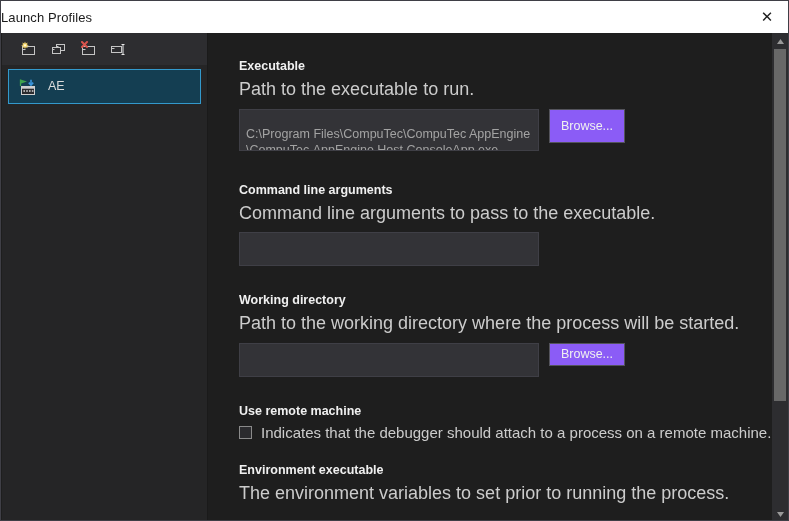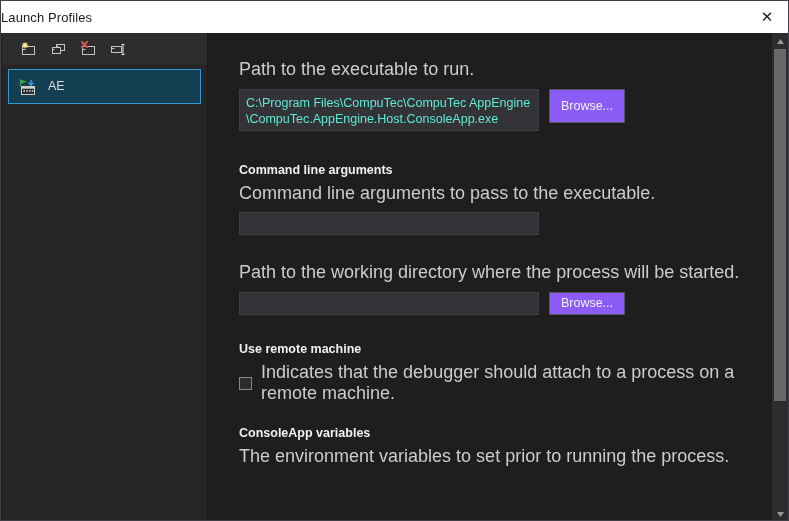--- a/index.html
+++ b/index.html
@@ -375,6 +375,7 @@
       <div class="content">
 
         <div class="section">
+          <div class="sec-title">Executable</div>
           <div class="sec-desc">Path to the executable to run.</div>
           <div class="field-row">
             <div class="textbox tb-exec">C:\Program Files\CompuTec\CompuTec AppEngine

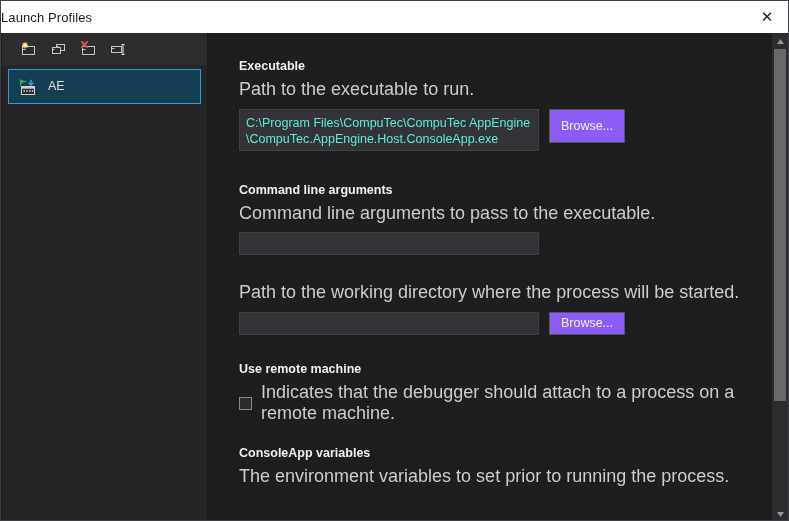--- a/index.html
+++ b/index.html
@@ -160,10 +160,10 @@
   .textbox {
     background: #333337;
     border: 1px solid #3f3f46;
-    color: #5eead4;
+    color: #a3a3a3;
     font-size: 12.5px;
     font-family: "Liberation Sans", sans-serif;
-    padding: 5px 6px;
+    padding: 16px 6px;
     box-sizing: border-box;
     line-height: 1.35;
     white-space: pre-line;

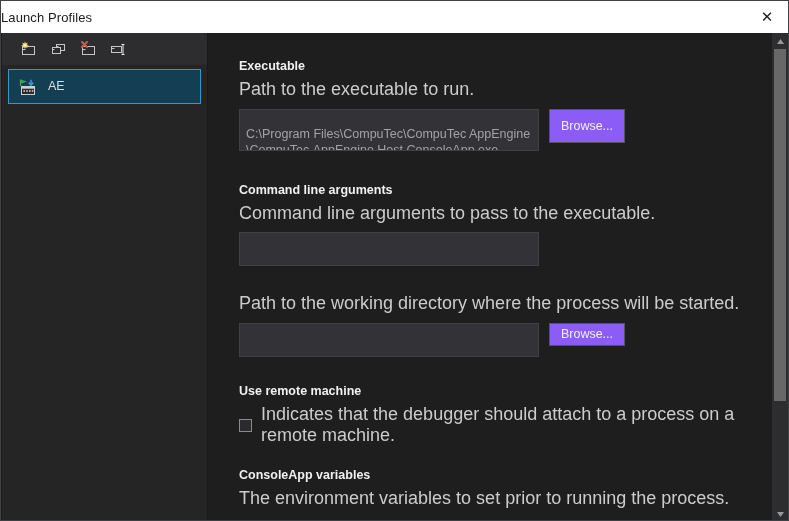--- a/index.html
+++ b/index.html
@@ -397,6 +397,7 @@
         <div class="gap-md"></div>
 
         <div class="section">
+          <div class="sec-title">Working directory</div>
           <div class="sec-desc">Path to the working directory where the process will be started.</div>
           <div class="field-row">
             <div class="textbox tb-workdir"></div>

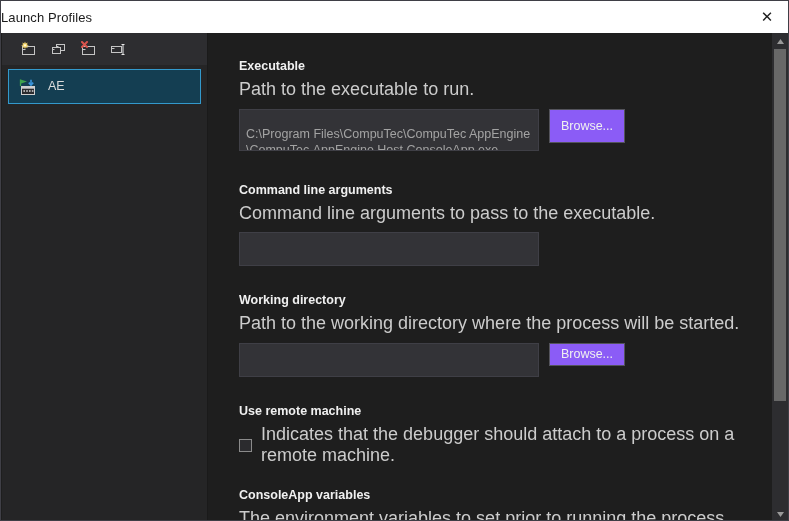--- a/index.html
+++ b/index.html
@@ -218,7 +218,7 @@
     cursor: default;
   }
   .check-label {
-    font-size: 18px;
+    font-size: 15px;
     color: #cccccc;
     line-height: 1.2;
   }

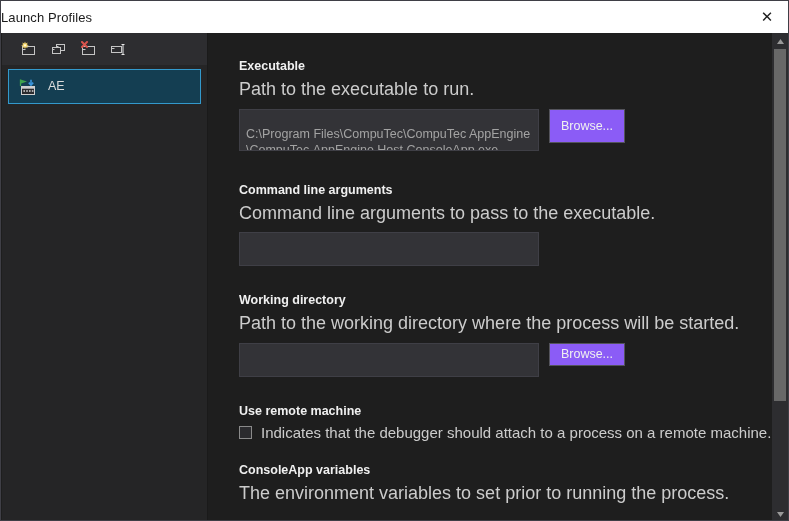--- a/index.html
+++ b/index.html
@@ -418,7 +418,7 @@
         <div class="gap-sm"></div>
 
         <div class="section">
-          <div class="sec-title">ConsoleApp variables</div>
+          <div class="sec-title">Environment executable</div>
           <div class="sec-desc">The environment variables to set prior to running the process.</div>
         </div>
 

